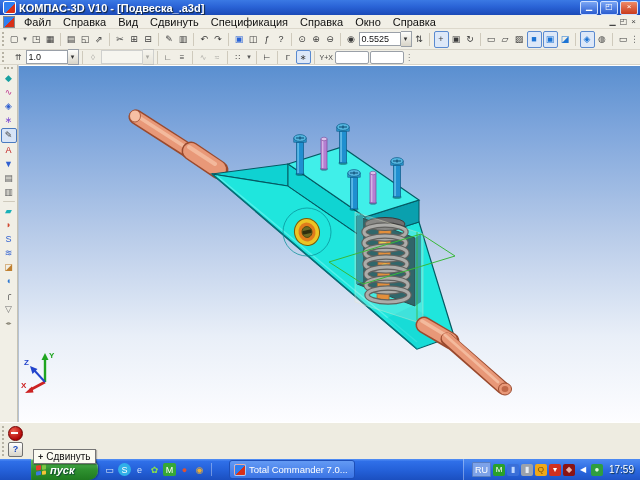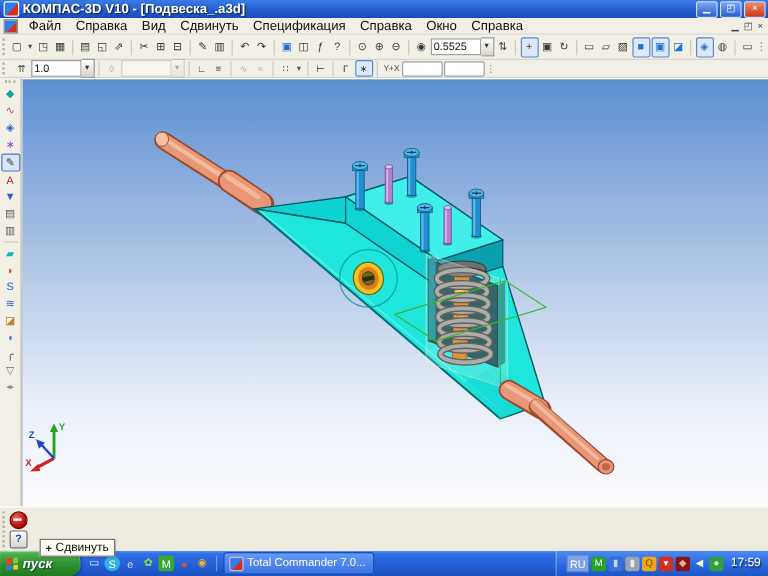--- a/index.html
+++ b/index.html
@@ -73,7 +73,7 @@
     background:linear-gradient(180deg,#5591f5 0%,#2f6fe8 12%,#2460d8 55%,#1b4fc0 100%);}
   .startbtn{height:21px;width:62px;display:flex;align-items:center;gap:4px;padding-left:5px;flex:0 0 auto;
     background:linear-gradient(180deg,#57b757 0%,#2f9230 50%,#1f7a20 100%);border-radius:0 9px 9px 0;
-    box-shadow:inset 0 1px 1px rgba(255,255,255,.5),1px 0 2px rgba(0,0,0,.4);}
+    box-shadow:inset 0 1px 1px rgba(255,255,255,.5),1px 0 2px rgba(0,0,0,.4);margin-left:31px;}
   .flag{width:10px;height:10px;display:grid;grid-template-columns:1fr 1fr;grid-template-rows:1fr 1fr;gap:1px;transform:skewY(-6deg);}
   .flag span{border-radius:1px;}
   .startlabel{color:#fff;font-weight:bold;font-style:italic;font-size:11px;text-shadow:1px 1px 1px #143;}

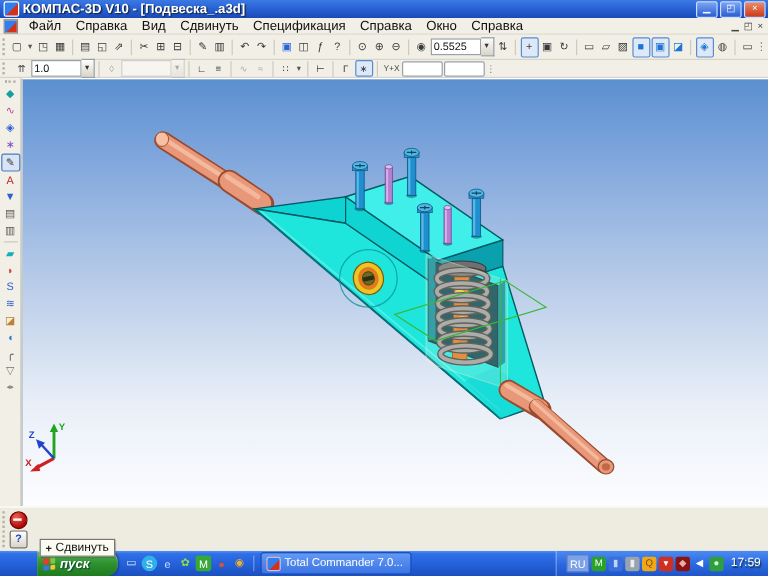--- a/index.html
+++ b/index.html
@@ -83,7 +83,7 @@
   .tasks{display:flex;gap:3px;padding-left:5px;flex:1;min-width:0;}
   .taskbtn{width:116px;height:17px;display:flex;align-items:center;gap:3px;padding:0 4px;border-radius:3px;
     background:linear-gradient(180deg,#639af4,#3b74e4);border:1px solid #1e4fb8;color:#fff;font-size:9.5px;
-    white-space:nowrap;overflow:hidden;flex:0 0 auto;}
+    white-space:nowrap;overflow:hidden;flex:0 0 auto;margin-left:12px;}
   .taskbtn .ticon{width:10px;height:10px;border-radius:2px;flex:0 0 auto;border:1px solid rgba(255,255,255,.6);}
   .taskbtn.active{background:linear-gradient(180deg,#1d4ecf,#1a44b4);box-shadow:inset 1px 1px 2px rgba(0,0,0,.45);}
   .tray{display:flex;align-items:center;gap:2px;padding:0 6px 0 8px;border-left:1px solid rgba(255,255,255,.35);

